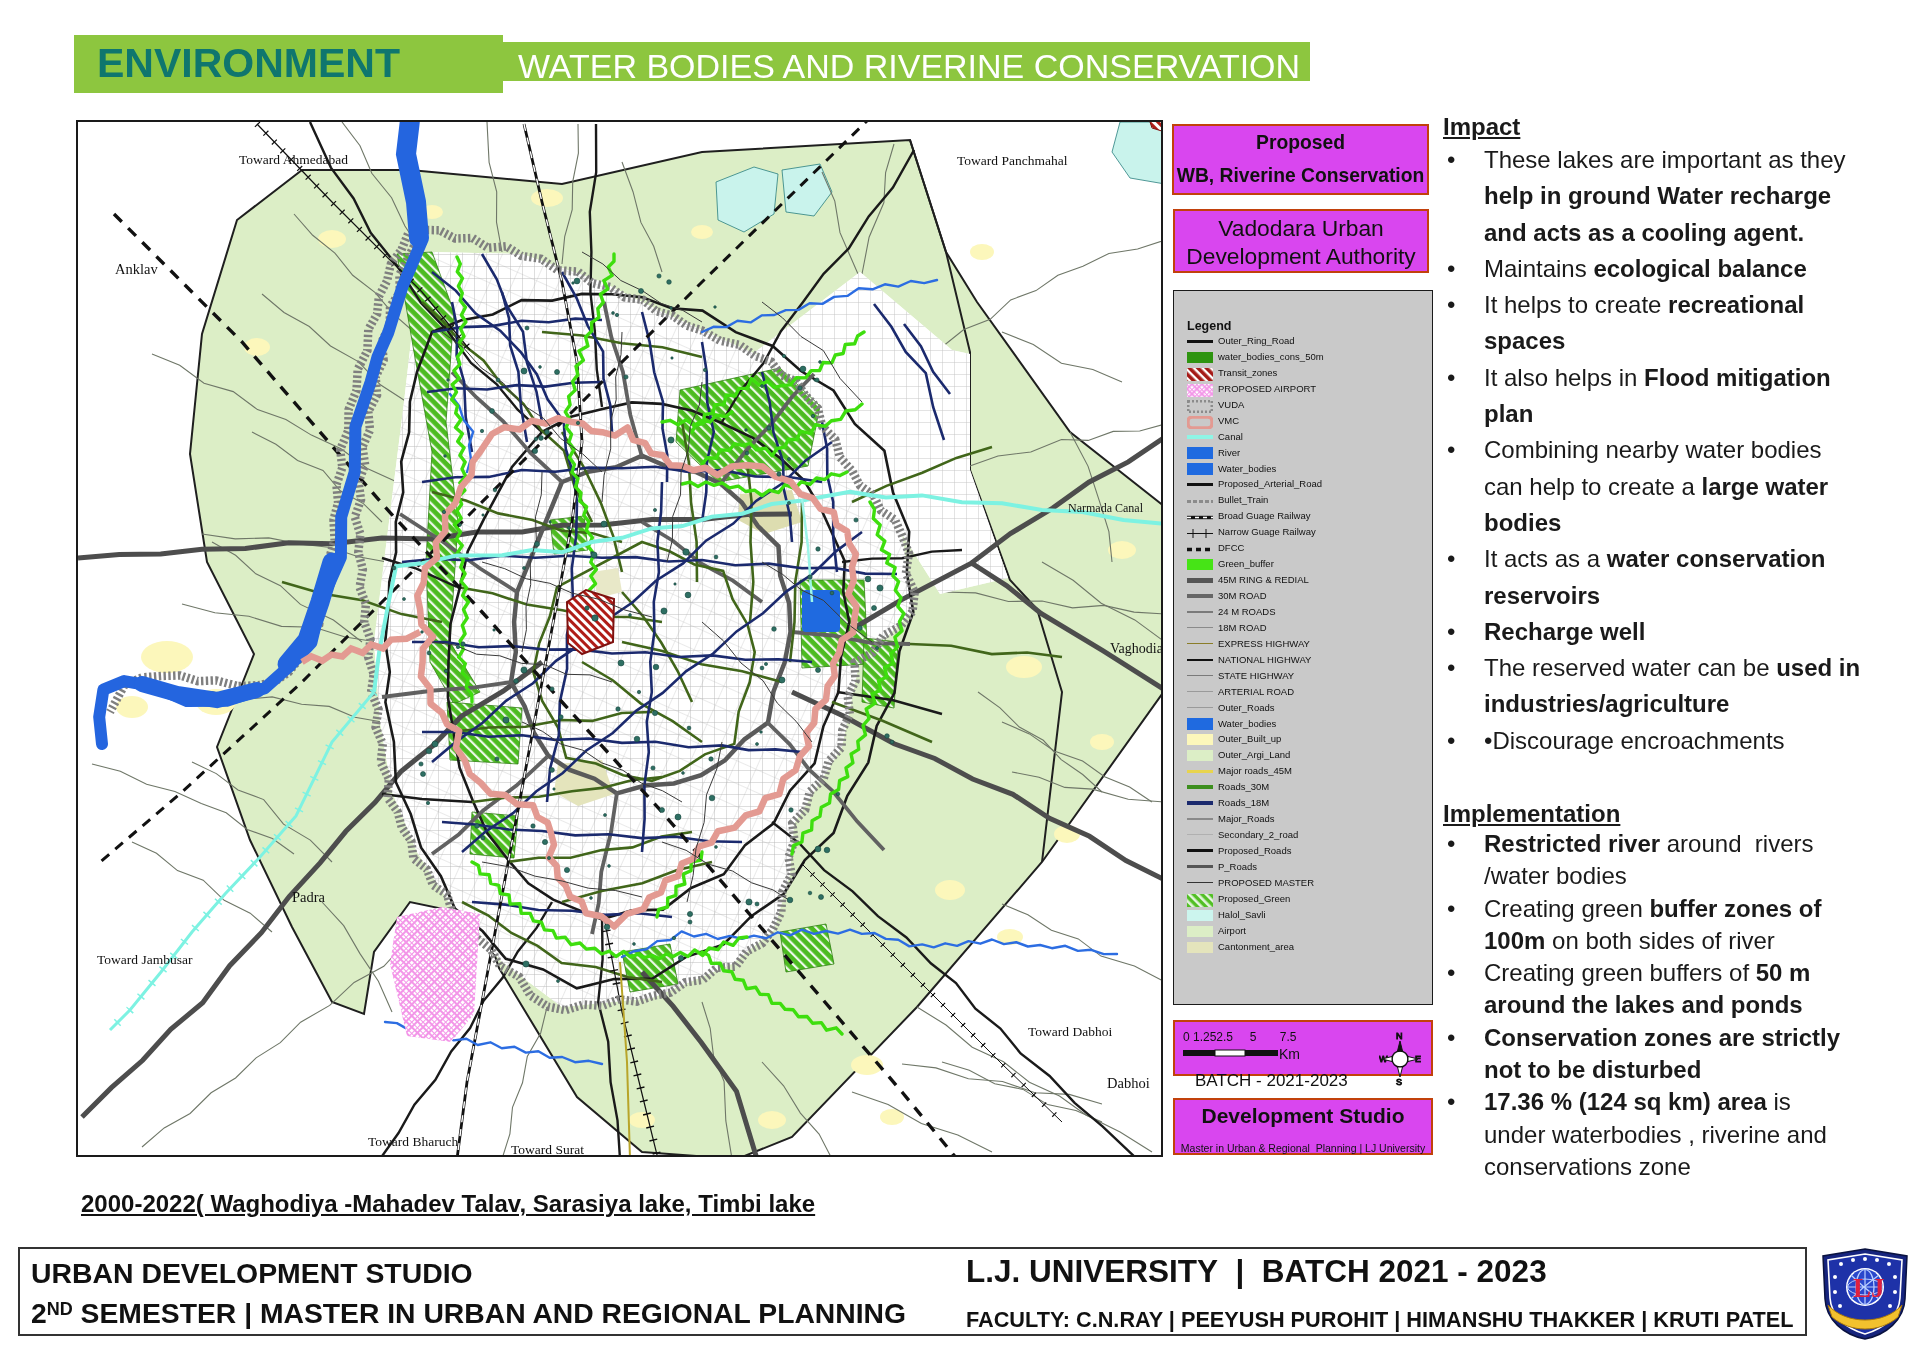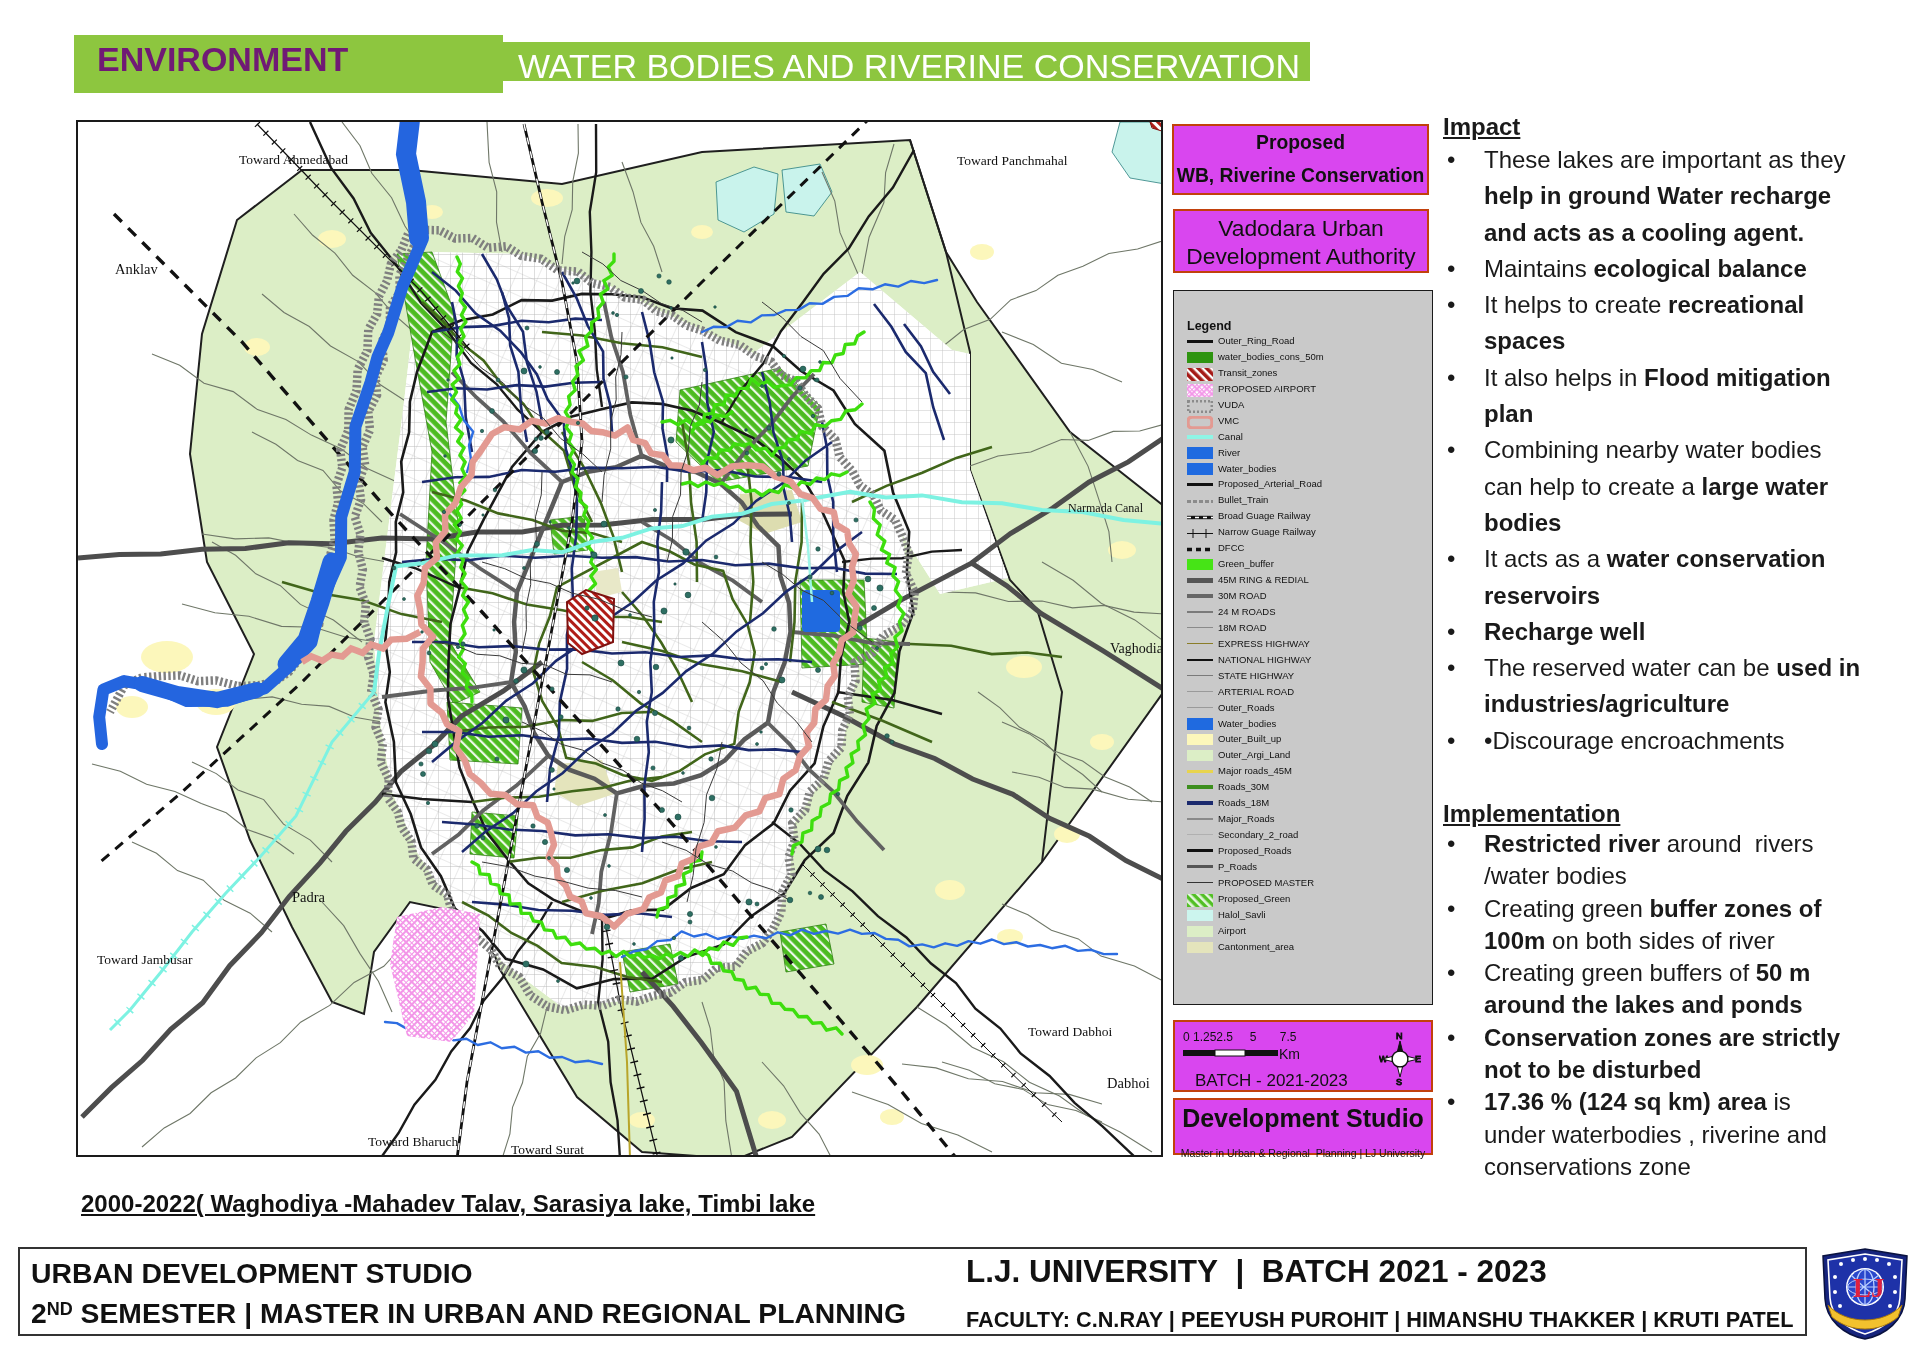--- a/index.html
+++ b/index.html
@@ -32,7 +32,7 @@
 
 <div class="abs" style="left:74px;top:35px;width:429px;height:58px;background:#8dc63f;"></div>
 <div class="abs" style="left:503px;top:42px;width:807px;height:39px;background:#8dc63f;"></div>
-<div class="abs" style="left:97px;top:40px;font-size:34px;font-weight:bold;color:#701a75;">ENVIRONMENT</div>
+<div class="abs" style="left:97px;top:40px;font-size:41px;font-weight:bold;color:#0f766e;">ENVIRONMENT</div>
 <div class="abs" style="left:518px;top:47px;font-size:34px;font-weight:normal;color:#fff;">WATER BODIES AND RIVERINE CONSERVATION</div>
 
 <div class="abs" style="left:76px;top:120px;width:1087px;height:1037px;border:2px solid #1a1a1a;background:#fff;">

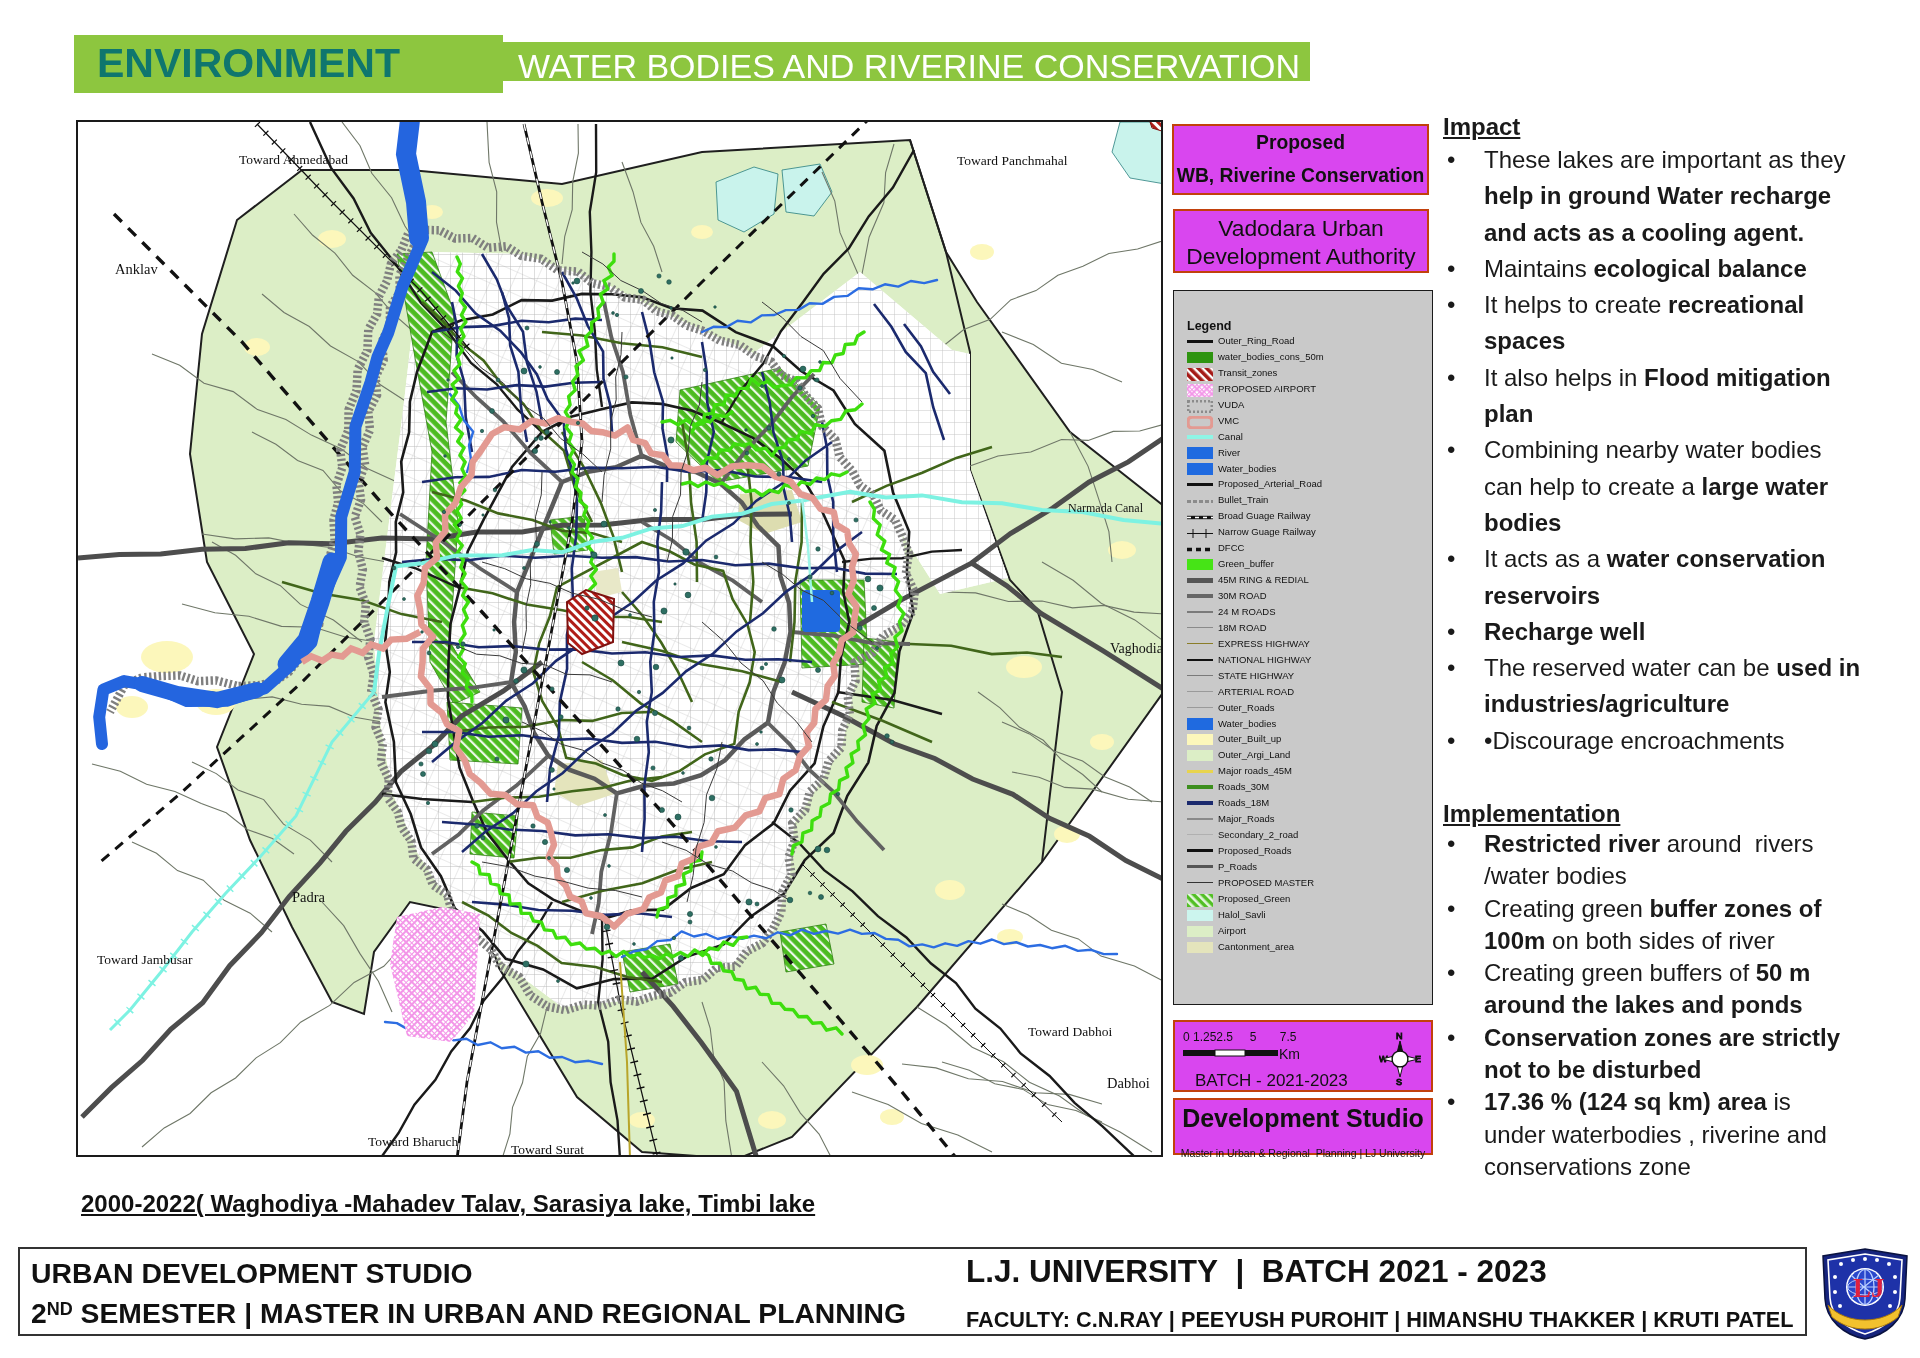--- a/index.html
+++ b/index.html
@@ -669,7 +669,7 @@
     </div>
 </div>
 
-<div class="abs gray-box" style="left:1173px;top:1020px;width:260px;height:72px;padding-left:8px;">
+<div class="abs gray-box" style="left:1173px;top:1020px;width:260px;height:56px;padding-left:8px;">
 <div class="abs" style="left:8px;top:8px;font-size:12px;color:#111;">0 1.252.5&nbsp;&nbsp;&nbsp;&nbsp;&nbsp;5&nbsp;&nbsp;&nbsp;&nbsp;&nbsp;&nbsp;&nbsp;7.5</div>
 <svg class="abs" style="left:8px;top:26px;" width="130" height="12">
 <rect x="0" y="2" width="32" height="6" fill="#111"></rect>

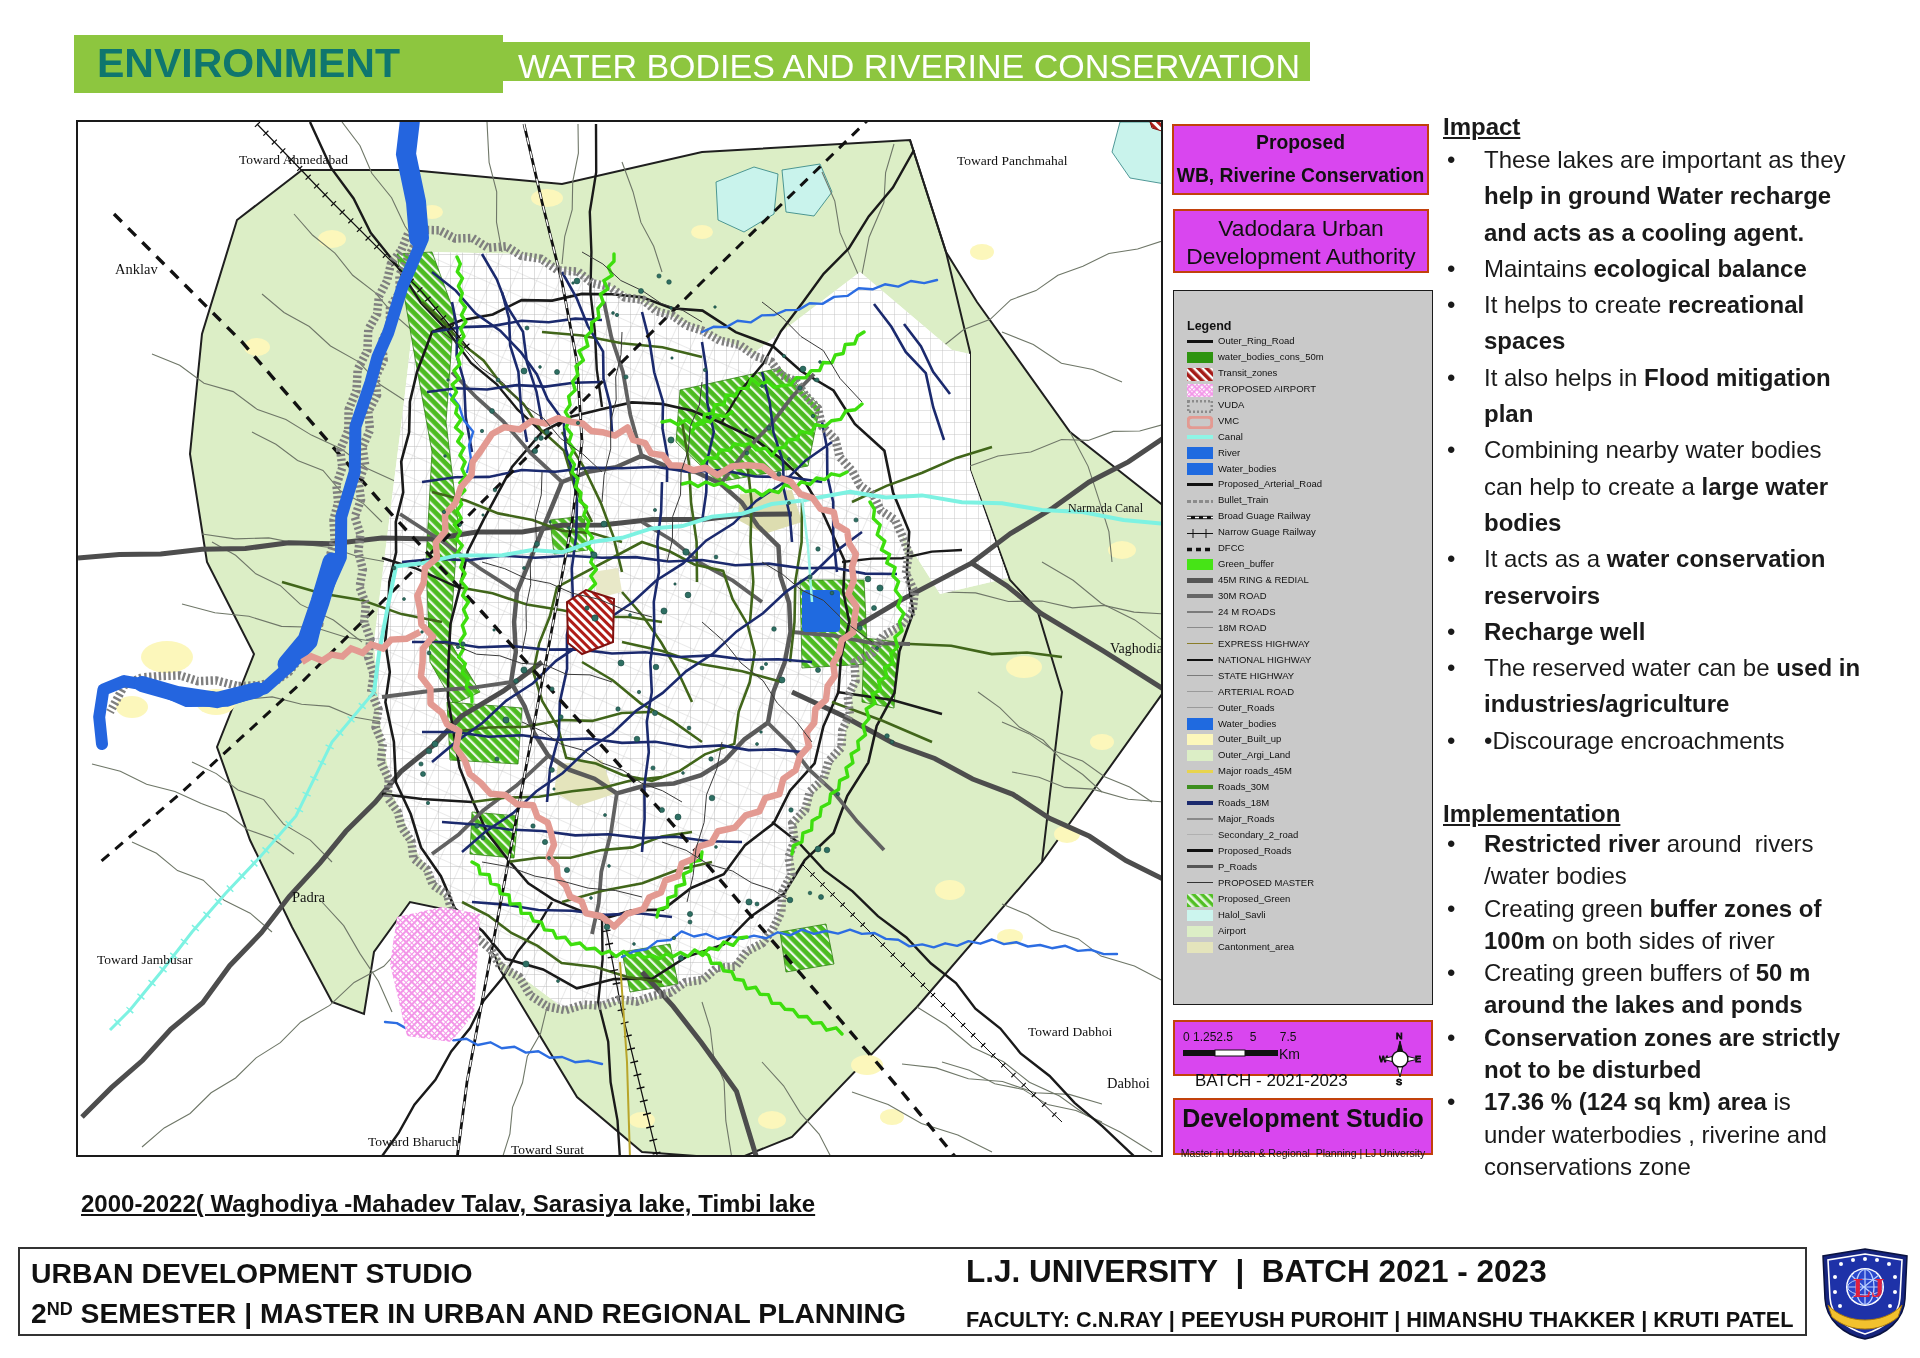--- a/index.html
+++ b/index.html
@@ -694,7 +694,7 @@
 </div>
 
 <div class="abs gray-box" style="left:1173px;top:1098px;width:260px;height:57px;text-align:center;color:#111;">
-<div style="font-weight:bold;font-size:25px;margin-top:4px;">Development Studio</div>
+<div style="font-weight:bold;font-size:21px;margin-top:4px;">Development Studio</div>
 <div style="font-size:10.5px;margin-top:14px;">Master in Urban &amp; Regional&nbsp; Planning | LJ University</div>
 </div>
 

